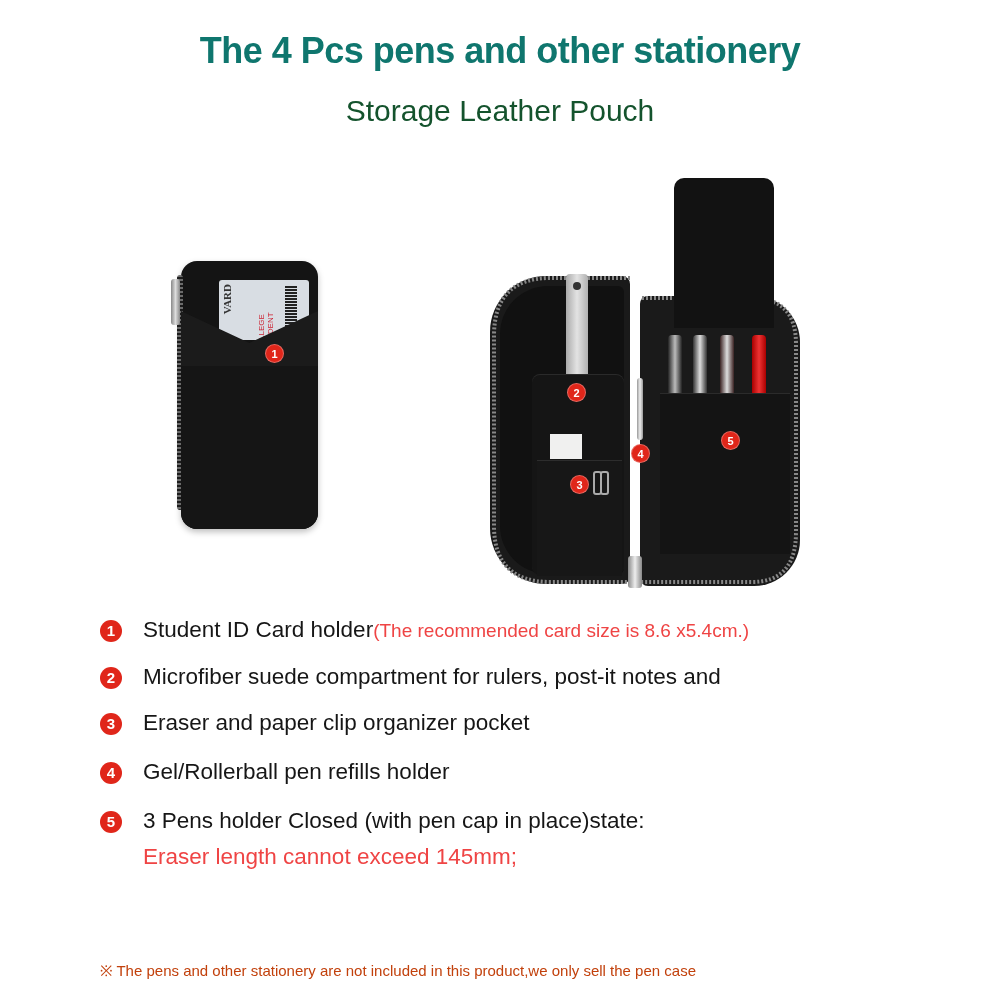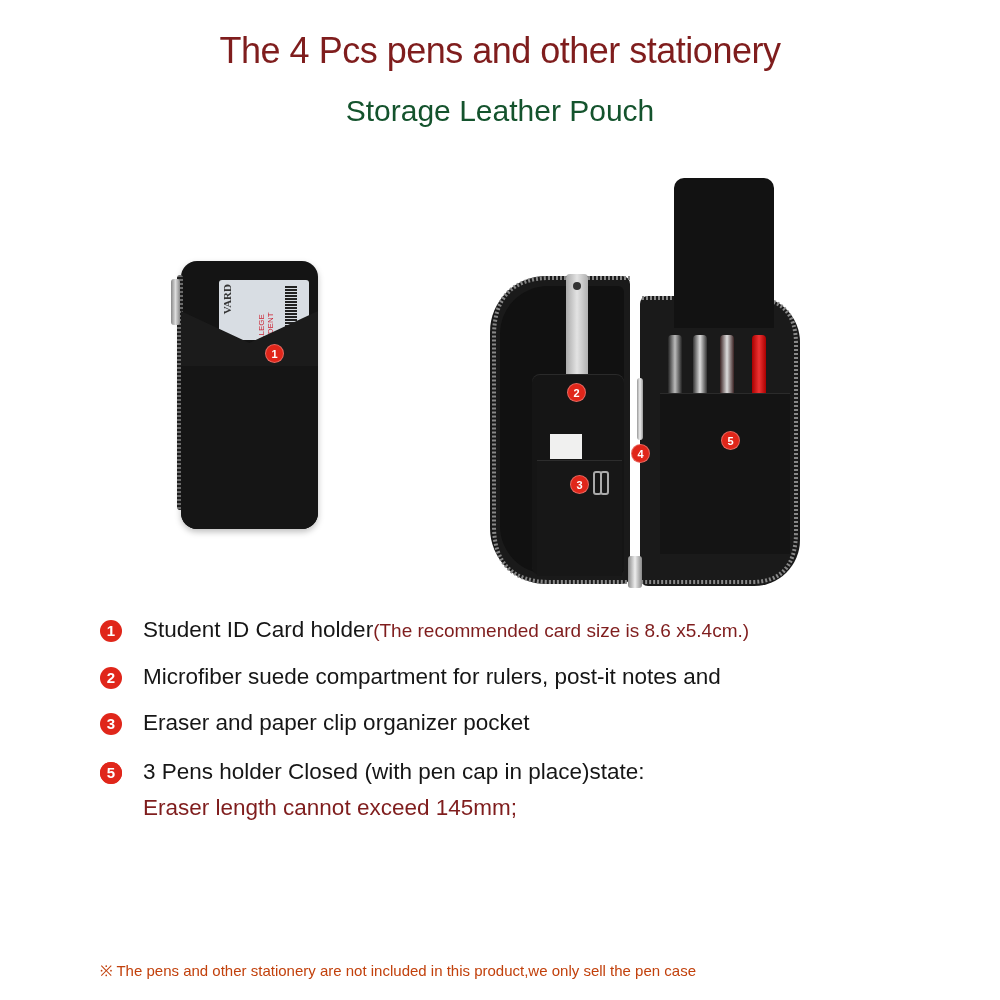--- a/index.html
+++ b/index.html
@@ -4,7 +4,7 @@
 <style>
   html, body { margin:0; padding:0; background:#ffffff; }
   body { width:1000px; height:1000px; position:relative; overflow:hidden; font-family:"Liberation Sans", sans-serif; color:#1a1a1a; }
-  .title { position:absolute; left:0; right:0; top:30px; text-align:center; font-size:36px; font-weight:normal; letter-spacing:-0.5px; color:#7f1d1d; }
+  .title { position:absolute; left:0; right:0; top:30px; text-align:center; font-size:36px; font-weight:bold; letter-spacing:-0.5px; color:#0f766e; }
   .subtitle { position:absolute; left:0; right:0; top:94px; text-align:center; font-size:30px; color:#14532d; }
   .badge { display:inline-flex; align-items:center; justify-content:center; width:22px; height:22px; border-radius:50%; background:#e0261a; color:#fff; font-weight:bold; font-size:15px; font-family:"Liberation Sans", sans-serif; }
   .pbadge { position:absolute; width:17px; height:17px; font-size:11px; border:1px solid rgba(255,255,255,0.3); }

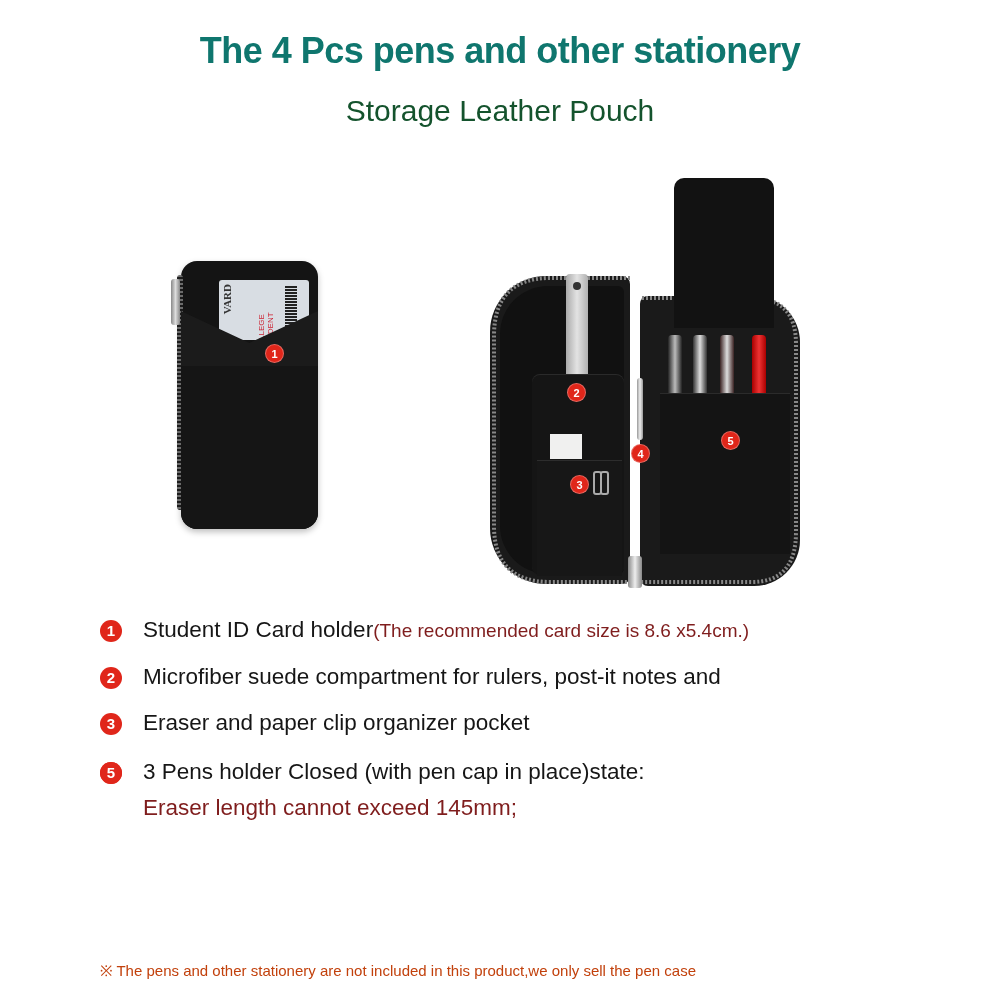--- a/index.html
+++ b/index.html
@@ -42,7 +42,7 @@
   .list { position:absolute; left:100px; top:612px; width:820px; }
   .item { position:relative; padding-left:43px; font-size:22.5px; line-height:36px; color:#161616; }
   .item .badge { position:absolute; left:0; top:8px; }
-  .red { color:#7f1d1d; }
+  .red { color:#ef4444; }
   .note { position:absolute; left:100px; top:960px; font-size:15px; color:#c2410c; }
 </style>
 </head>

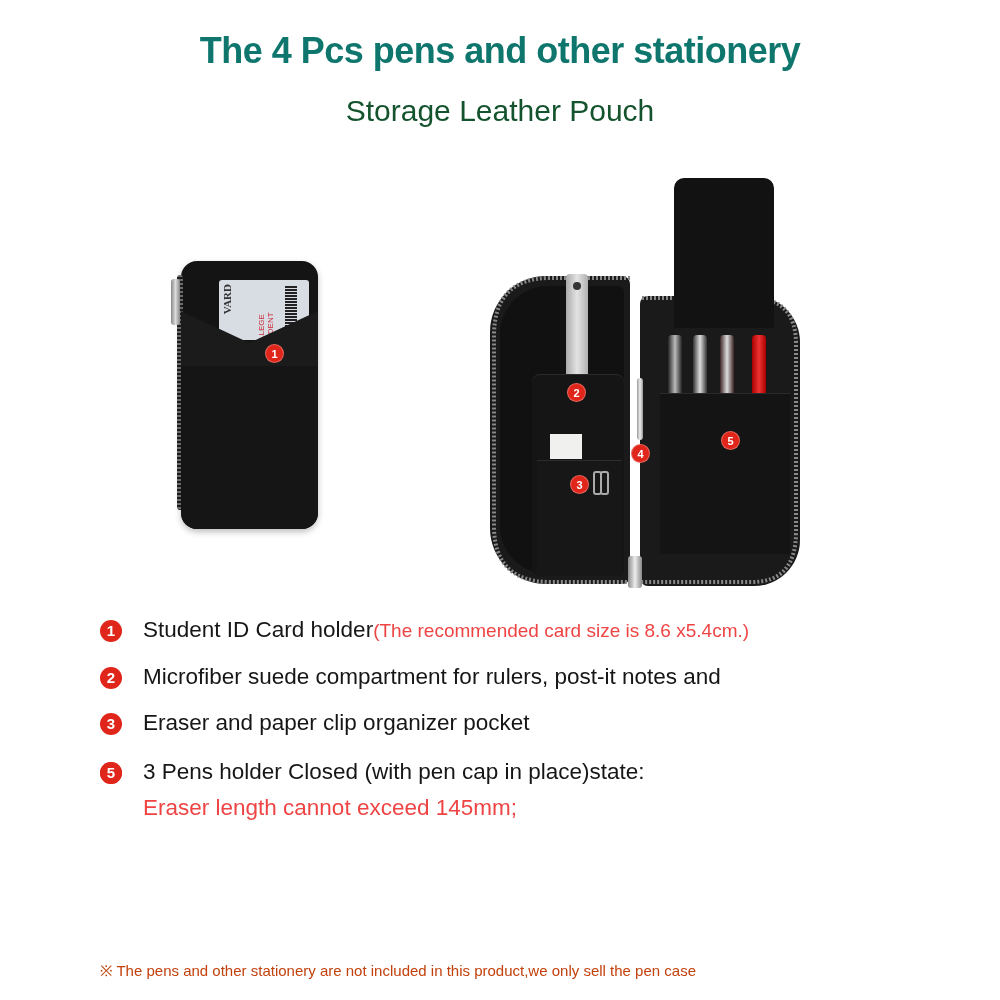--- a/index.html
+++ b/index.html
@@ -109,6 +109,7 @@
   </div>
   <div class="item" style="margin-bottom:13px;">
     <span class="badge">4</span>
+    <span>Gel/Rollerball pen refills holder</span>
   </div>
   <div class="item">
     <span class="badge">5</span>

